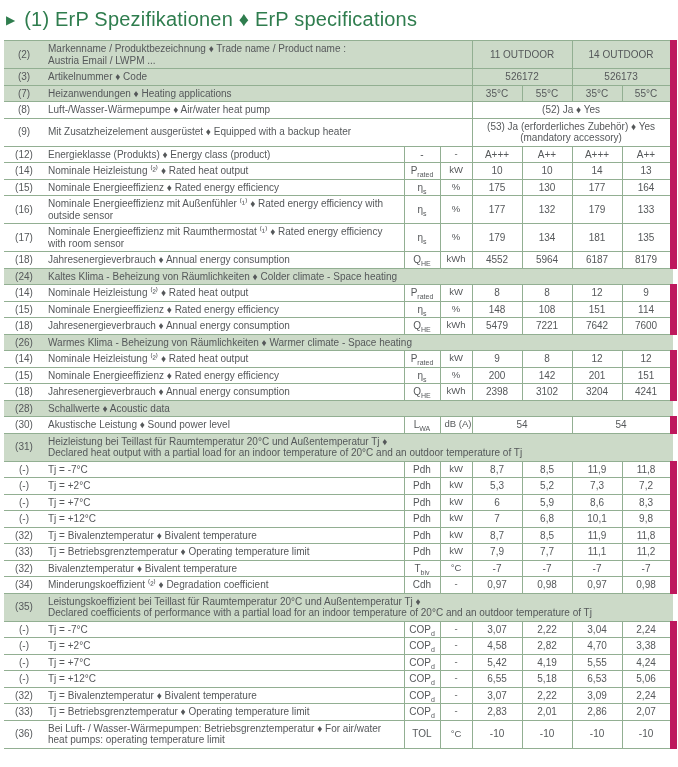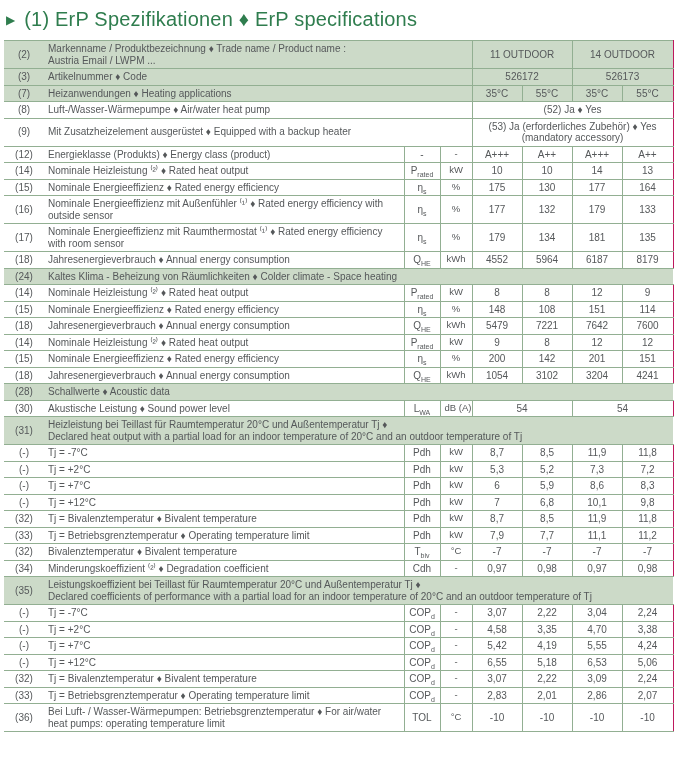--- a/index.html
+++ b/index.html
@@ -42,7 +42,7 @@
   }
   td.sym  { padding:2px 1px; }
   td.unit { padding:2px 0; font-size:9.5px; white-space:nowrap; }
-  td.val:last-child { border-right:1px solid #be185d; }
+  td.val:last-child { border-right:7px solid #be185d; }
 
   tr.band td { background:#ccdac8; }
 

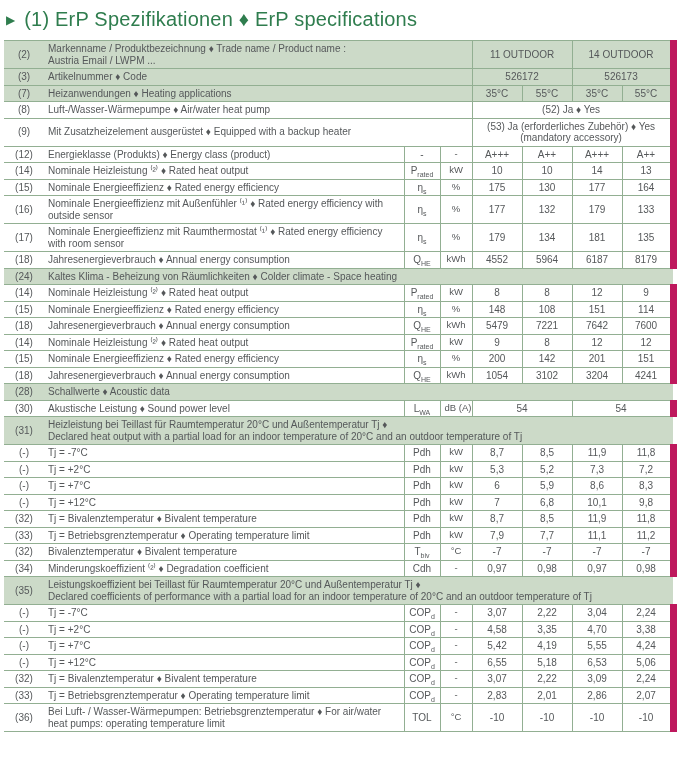--- a/index.html
+++ b/index.html
@@ -194,6 +194,10 @@
           <td class="val">7642</td>
           <td class="val">7600</td>
         </tr>
+        <tr class="band">
+          <td class="num">(26)</td>
+          <td class="lbl" colspan="7">Warmes Klima - Beheizung von Räumlichkeiten ♦ Warmer climate - Space heating</td>
+        </tr>
         <tr>
           <td class="num">(14)</td>
           <td class="lbl">Nominale Heizleistung ⁽²⁾ ♦ Rated heat output</td>

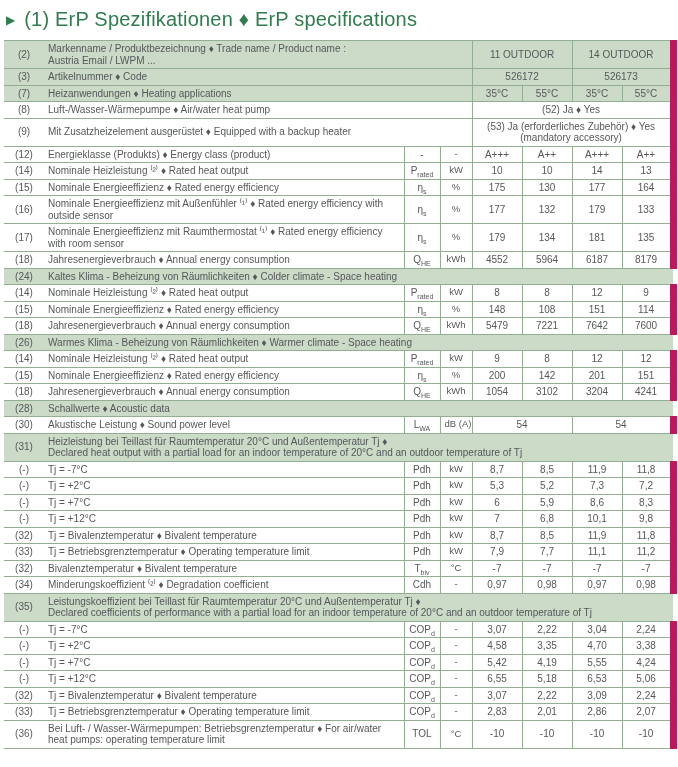--- a/index.html
+++ b/index.html
@@ -223,7 +223,7 @@
           <td class="lbl">Jahresenergieverbrauch ♦ Annual energy consumption</td>
           <td class="sym">Q<sub>HE</sub></td>
           <td class="unit">kWh</td>
-          <td class="val">1054</td>
+          <td class="val">2398</td>
           <td class="val">3102</td>
           <td class="val">3204</td>
           <td class="val">4241</td>

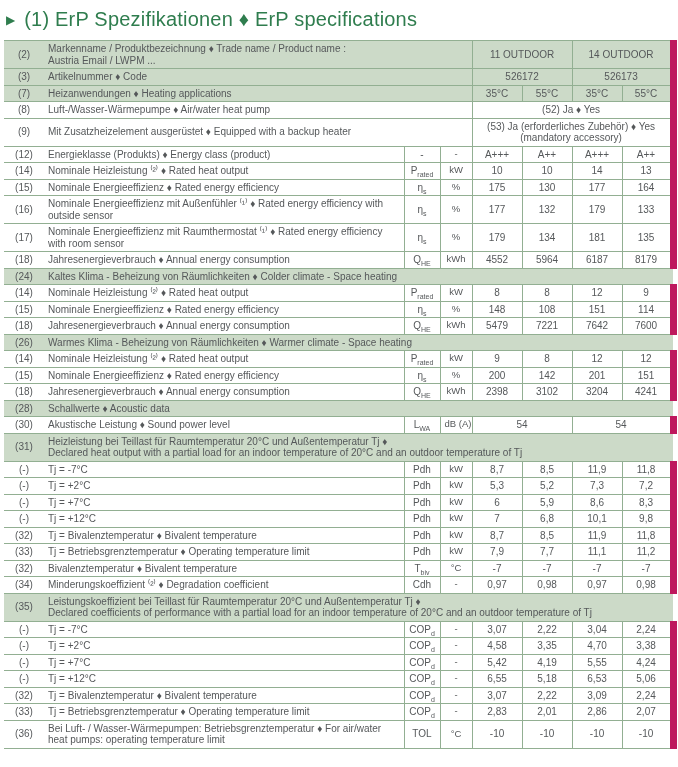--- a/index.html
+++ b/index.html
@@ -344,7 +344,7 @@
           <td class="sym">COP<sub>d</sub></td>
           <td class="unit">-</td>
           <td class="val">4,58</td>
-          <td class="val">3,35</td>
+          <td class="val">2,82</td>
           <td class="val">4,70</td>
           <td class="val">3,38</td>
         </tr>

